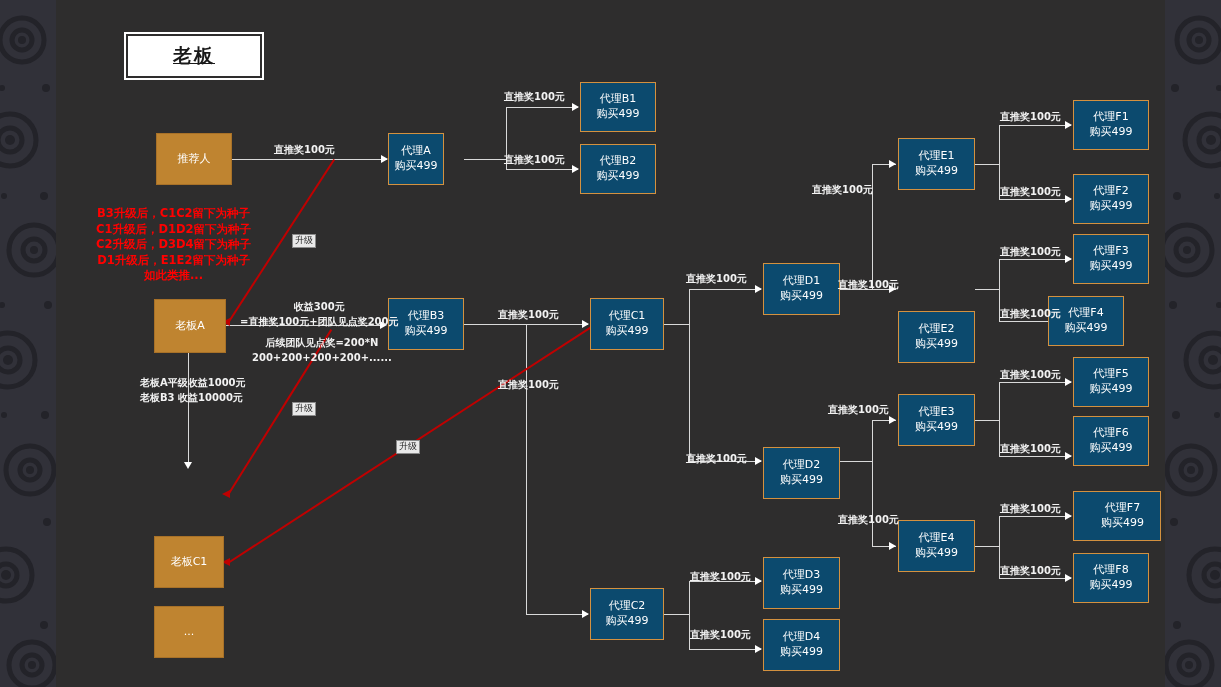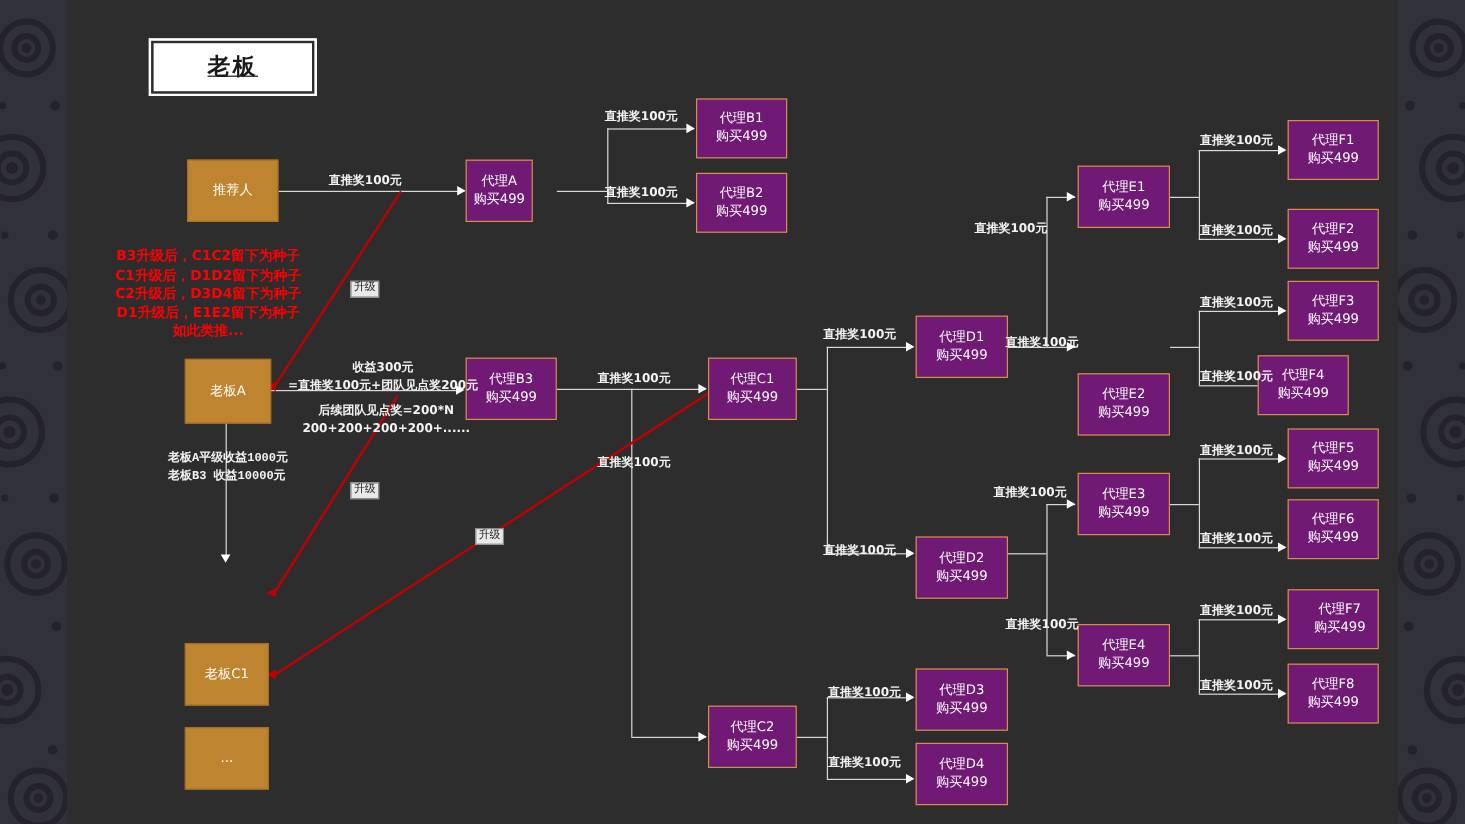--- a/index.html
+++ b/index.html
@@ -47,7 +47,7 @@
     text-align:center;
     border:1px solid #b8813a;
   }
-  .node.agent{background:#701a75;border-color:#d4913f;}
+  .node.agent{background:#0c4a6e;border-color:#d4913f;}
   .node.boss{background:#bf8430;border-color:#a87128;}
   .node .l1{display:block;}
   .node .l2{display:block;}

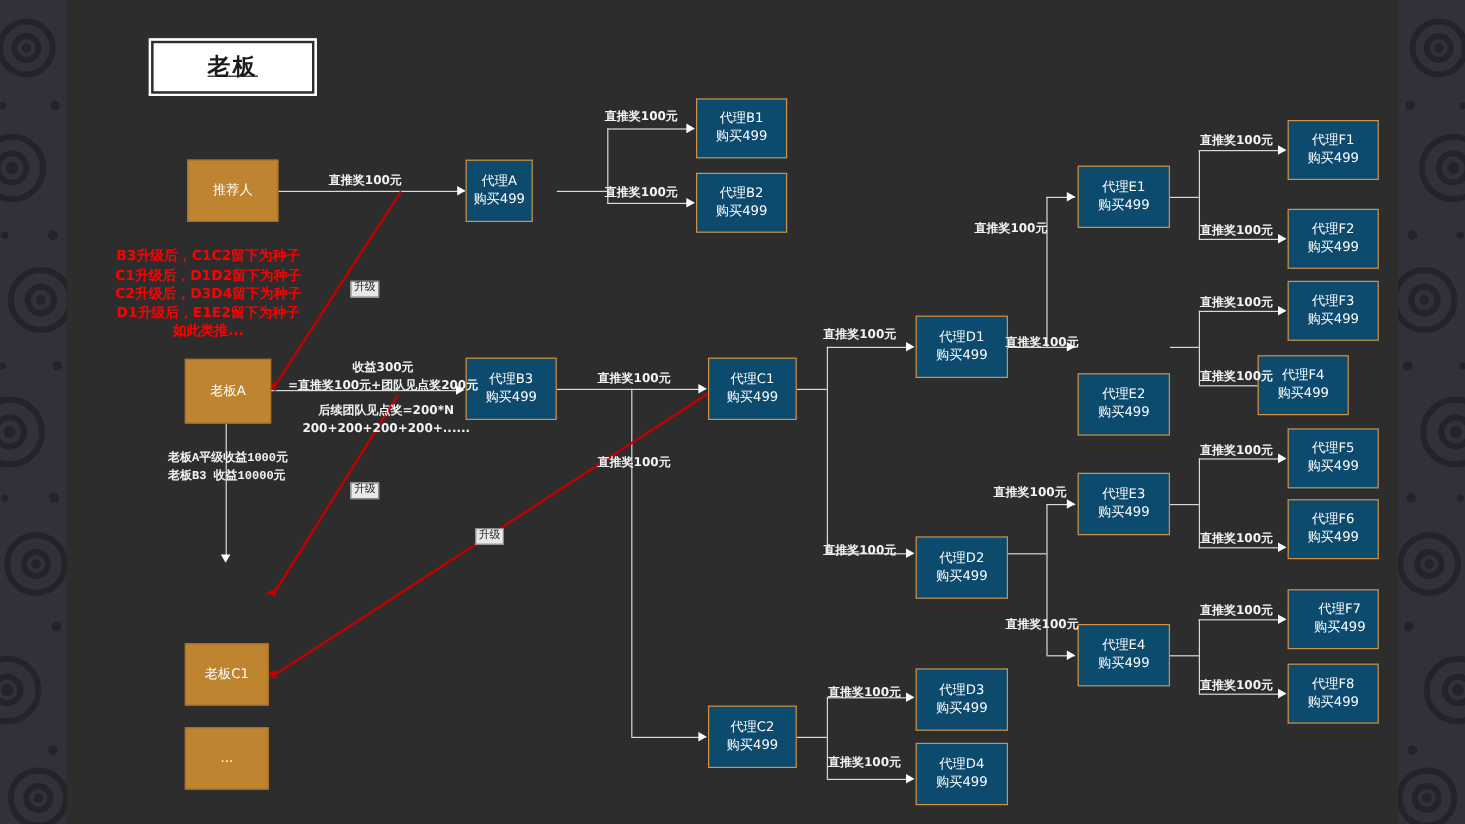--- a/index.html
+++ b/index.html
@@ -99,7 +99,7 @@
     color:#f2f2f2;font-size:10px;line-height:1.45;
     text-align:center;font-weight:600;
   }
-  .note.left{text-align:left;font-family:Liberation Mono, monospace;}
+  .note.left{text-align:left;}
   .note.red{
     color:#ff0000;font-weight:bold;font-size:11.5px;
     line-height:1.35;text-align:center;

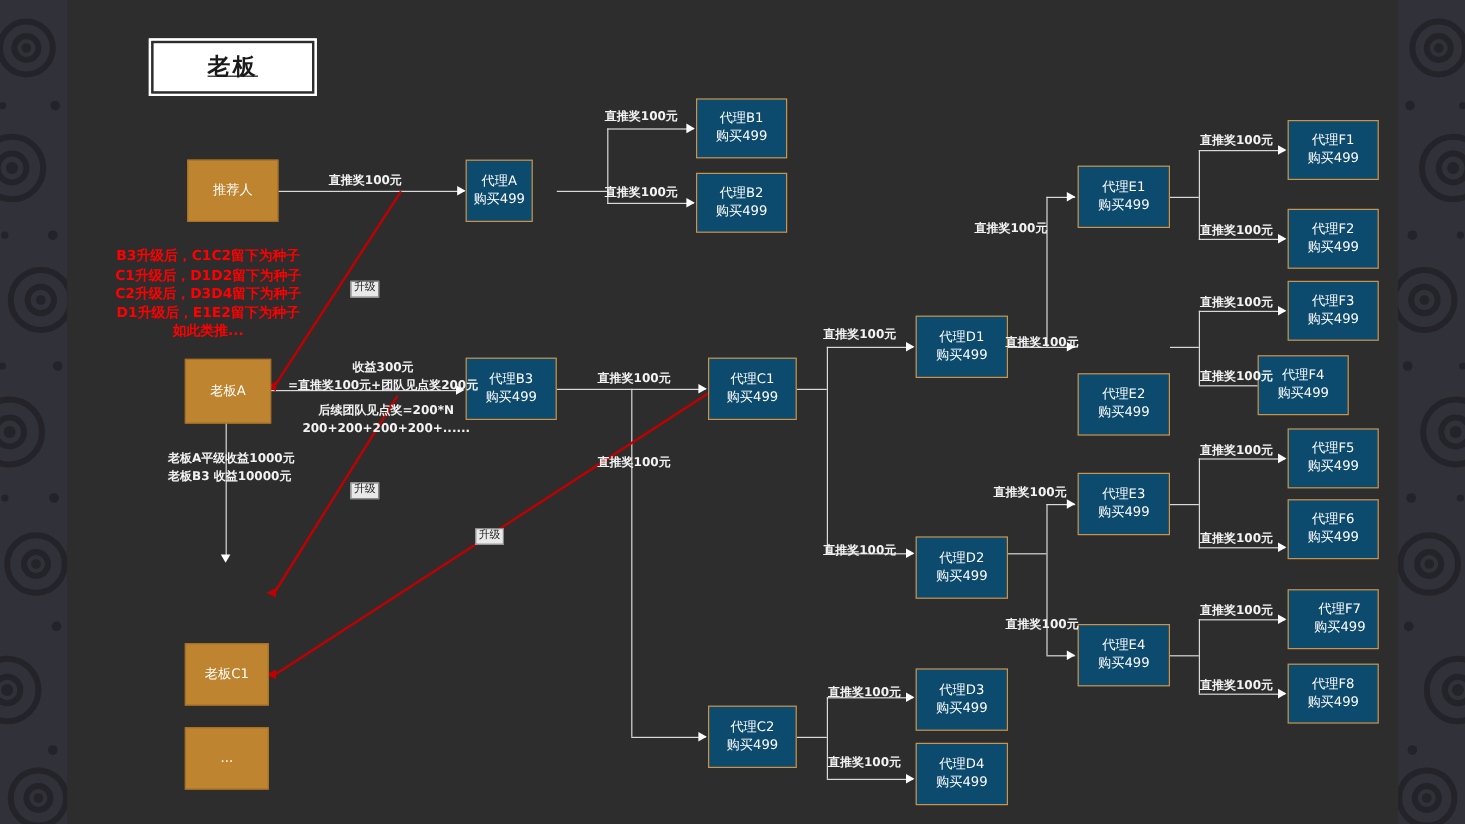--- a/index.html
+++ b/index.html
@@ -385,7 +385,7 @@
     <span class="l1">代理F6</span>
     <span class="l2">购买499</span>
   </div>
-  <div class="node agent" style="left:1073px;top:491px;width:76px;height:50px;padding-left:11px;">
+  <div class="node agent" style="left:1073px;top:491px;width:88px;height:50px;padding-left:11px;">
     <span class="l1">代理F7</span>
     <span class="l2">购买499</span>
   </div>

